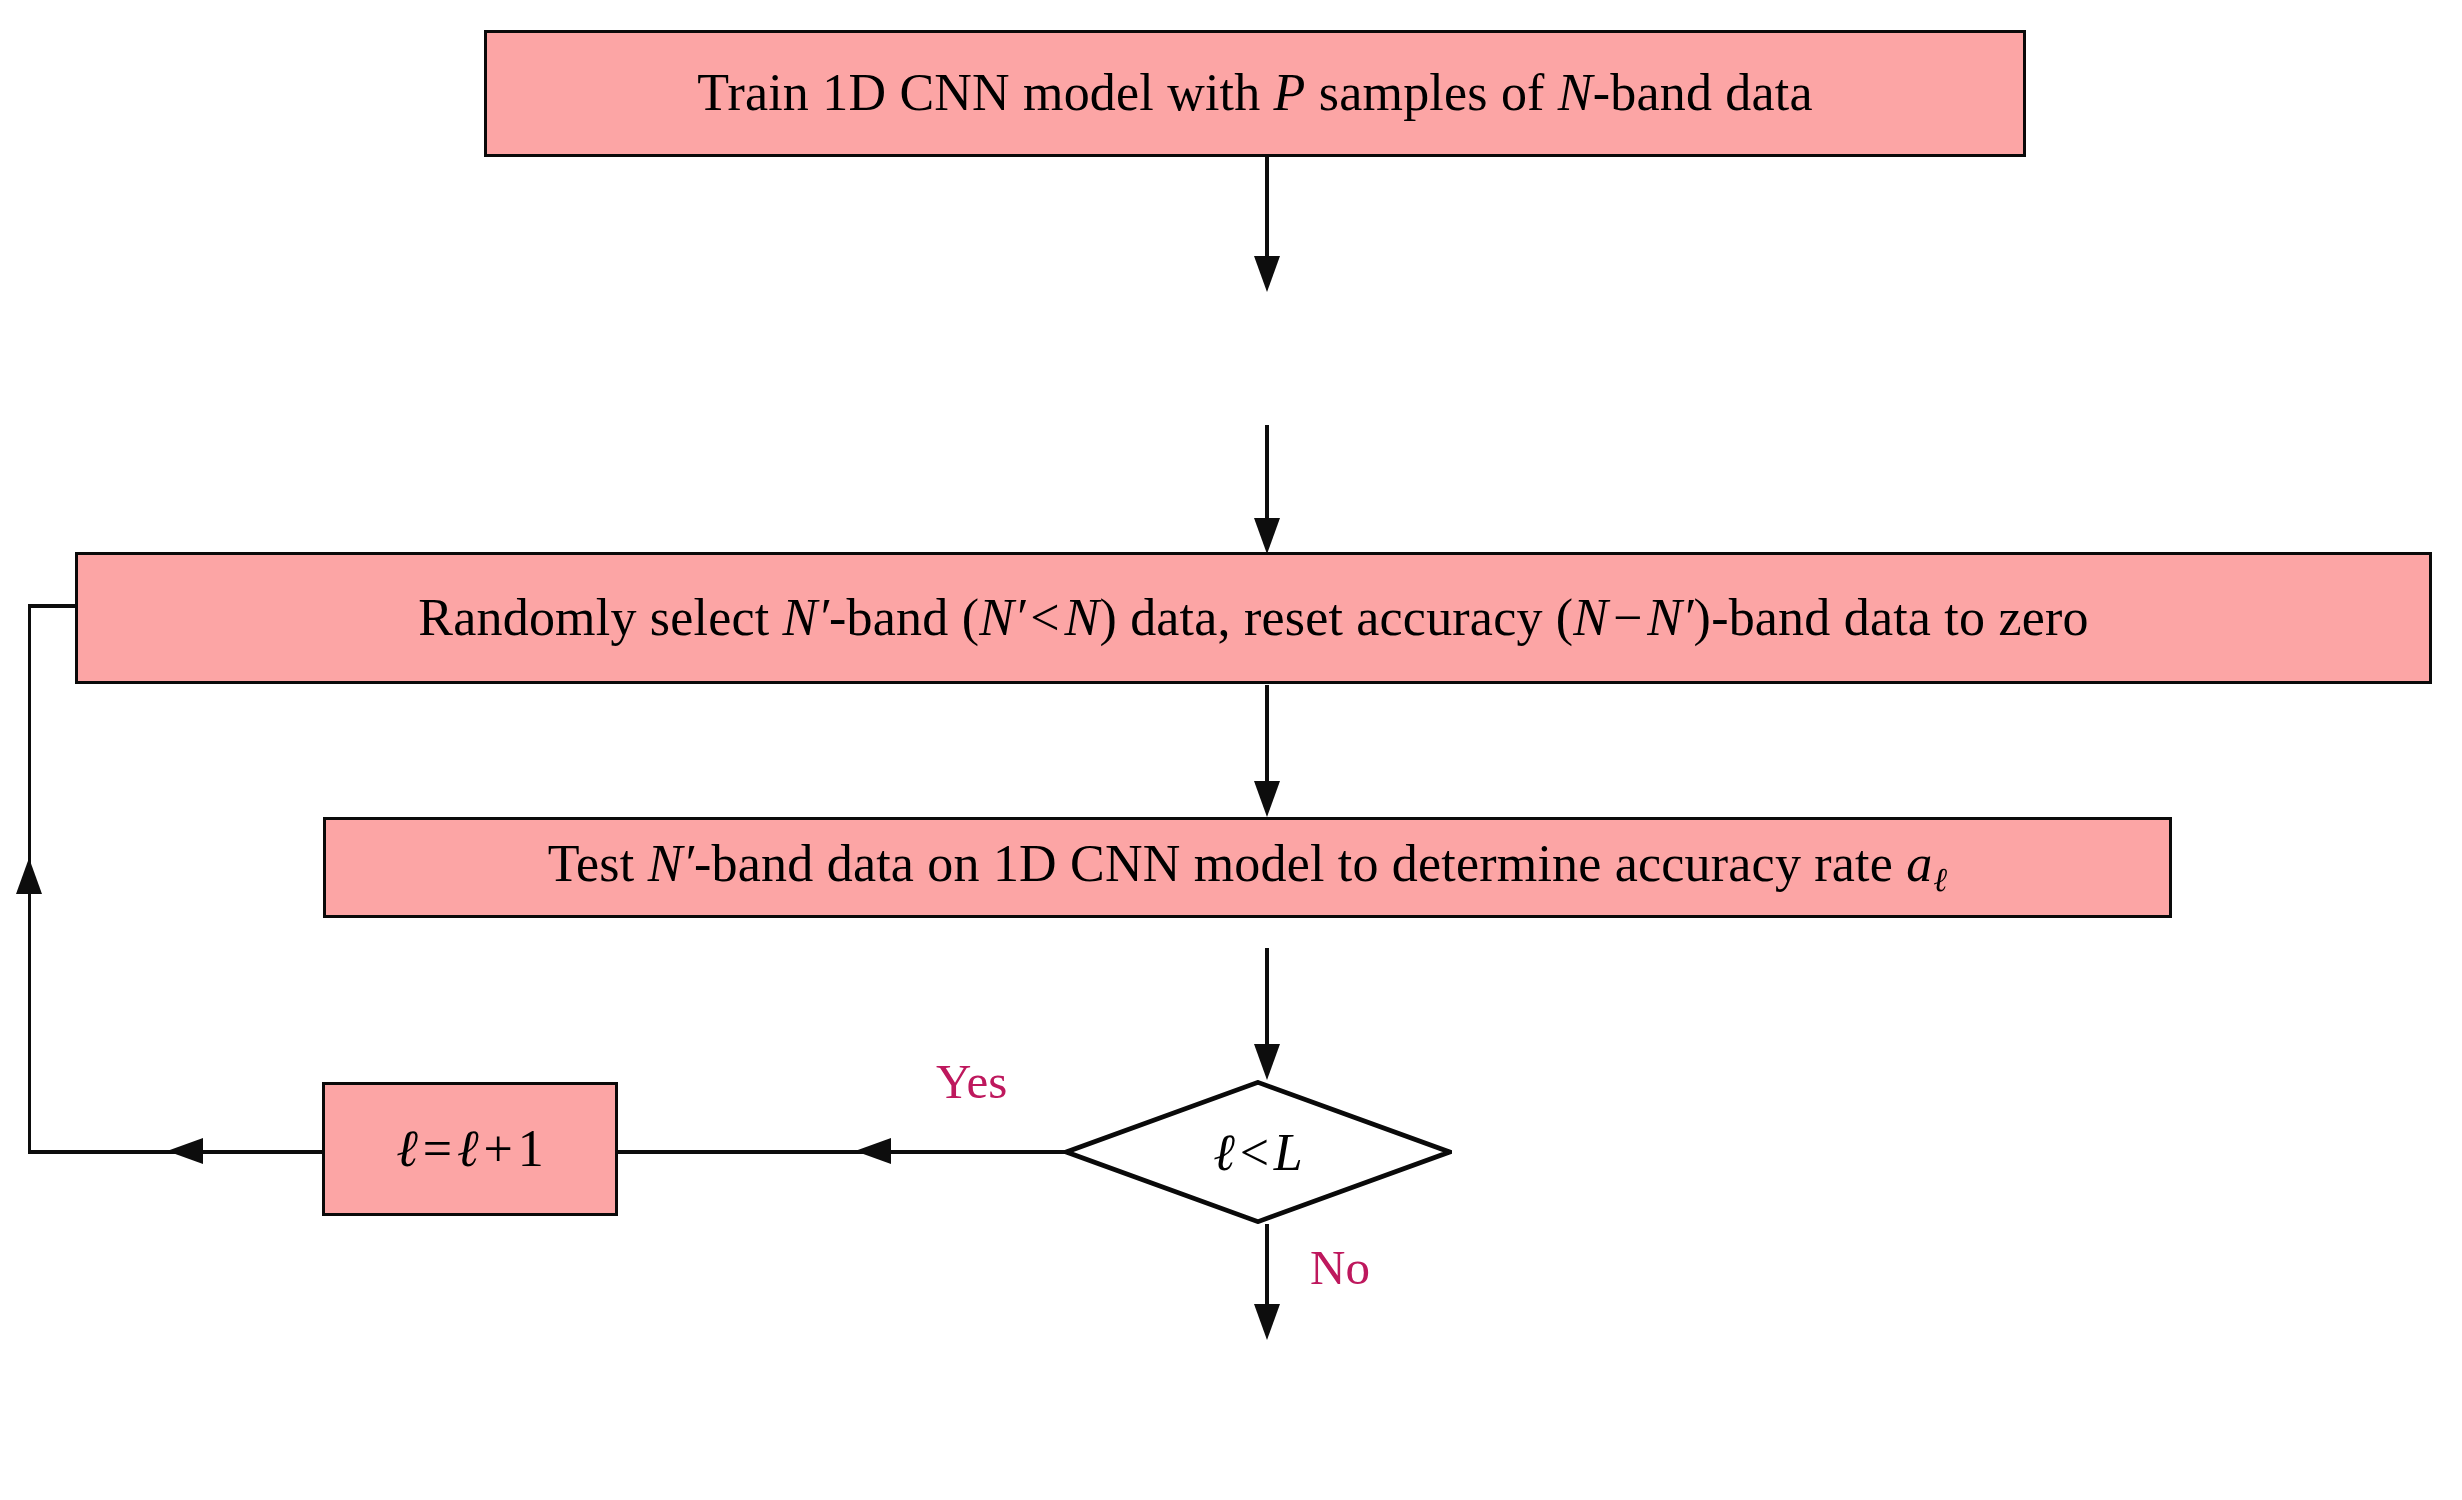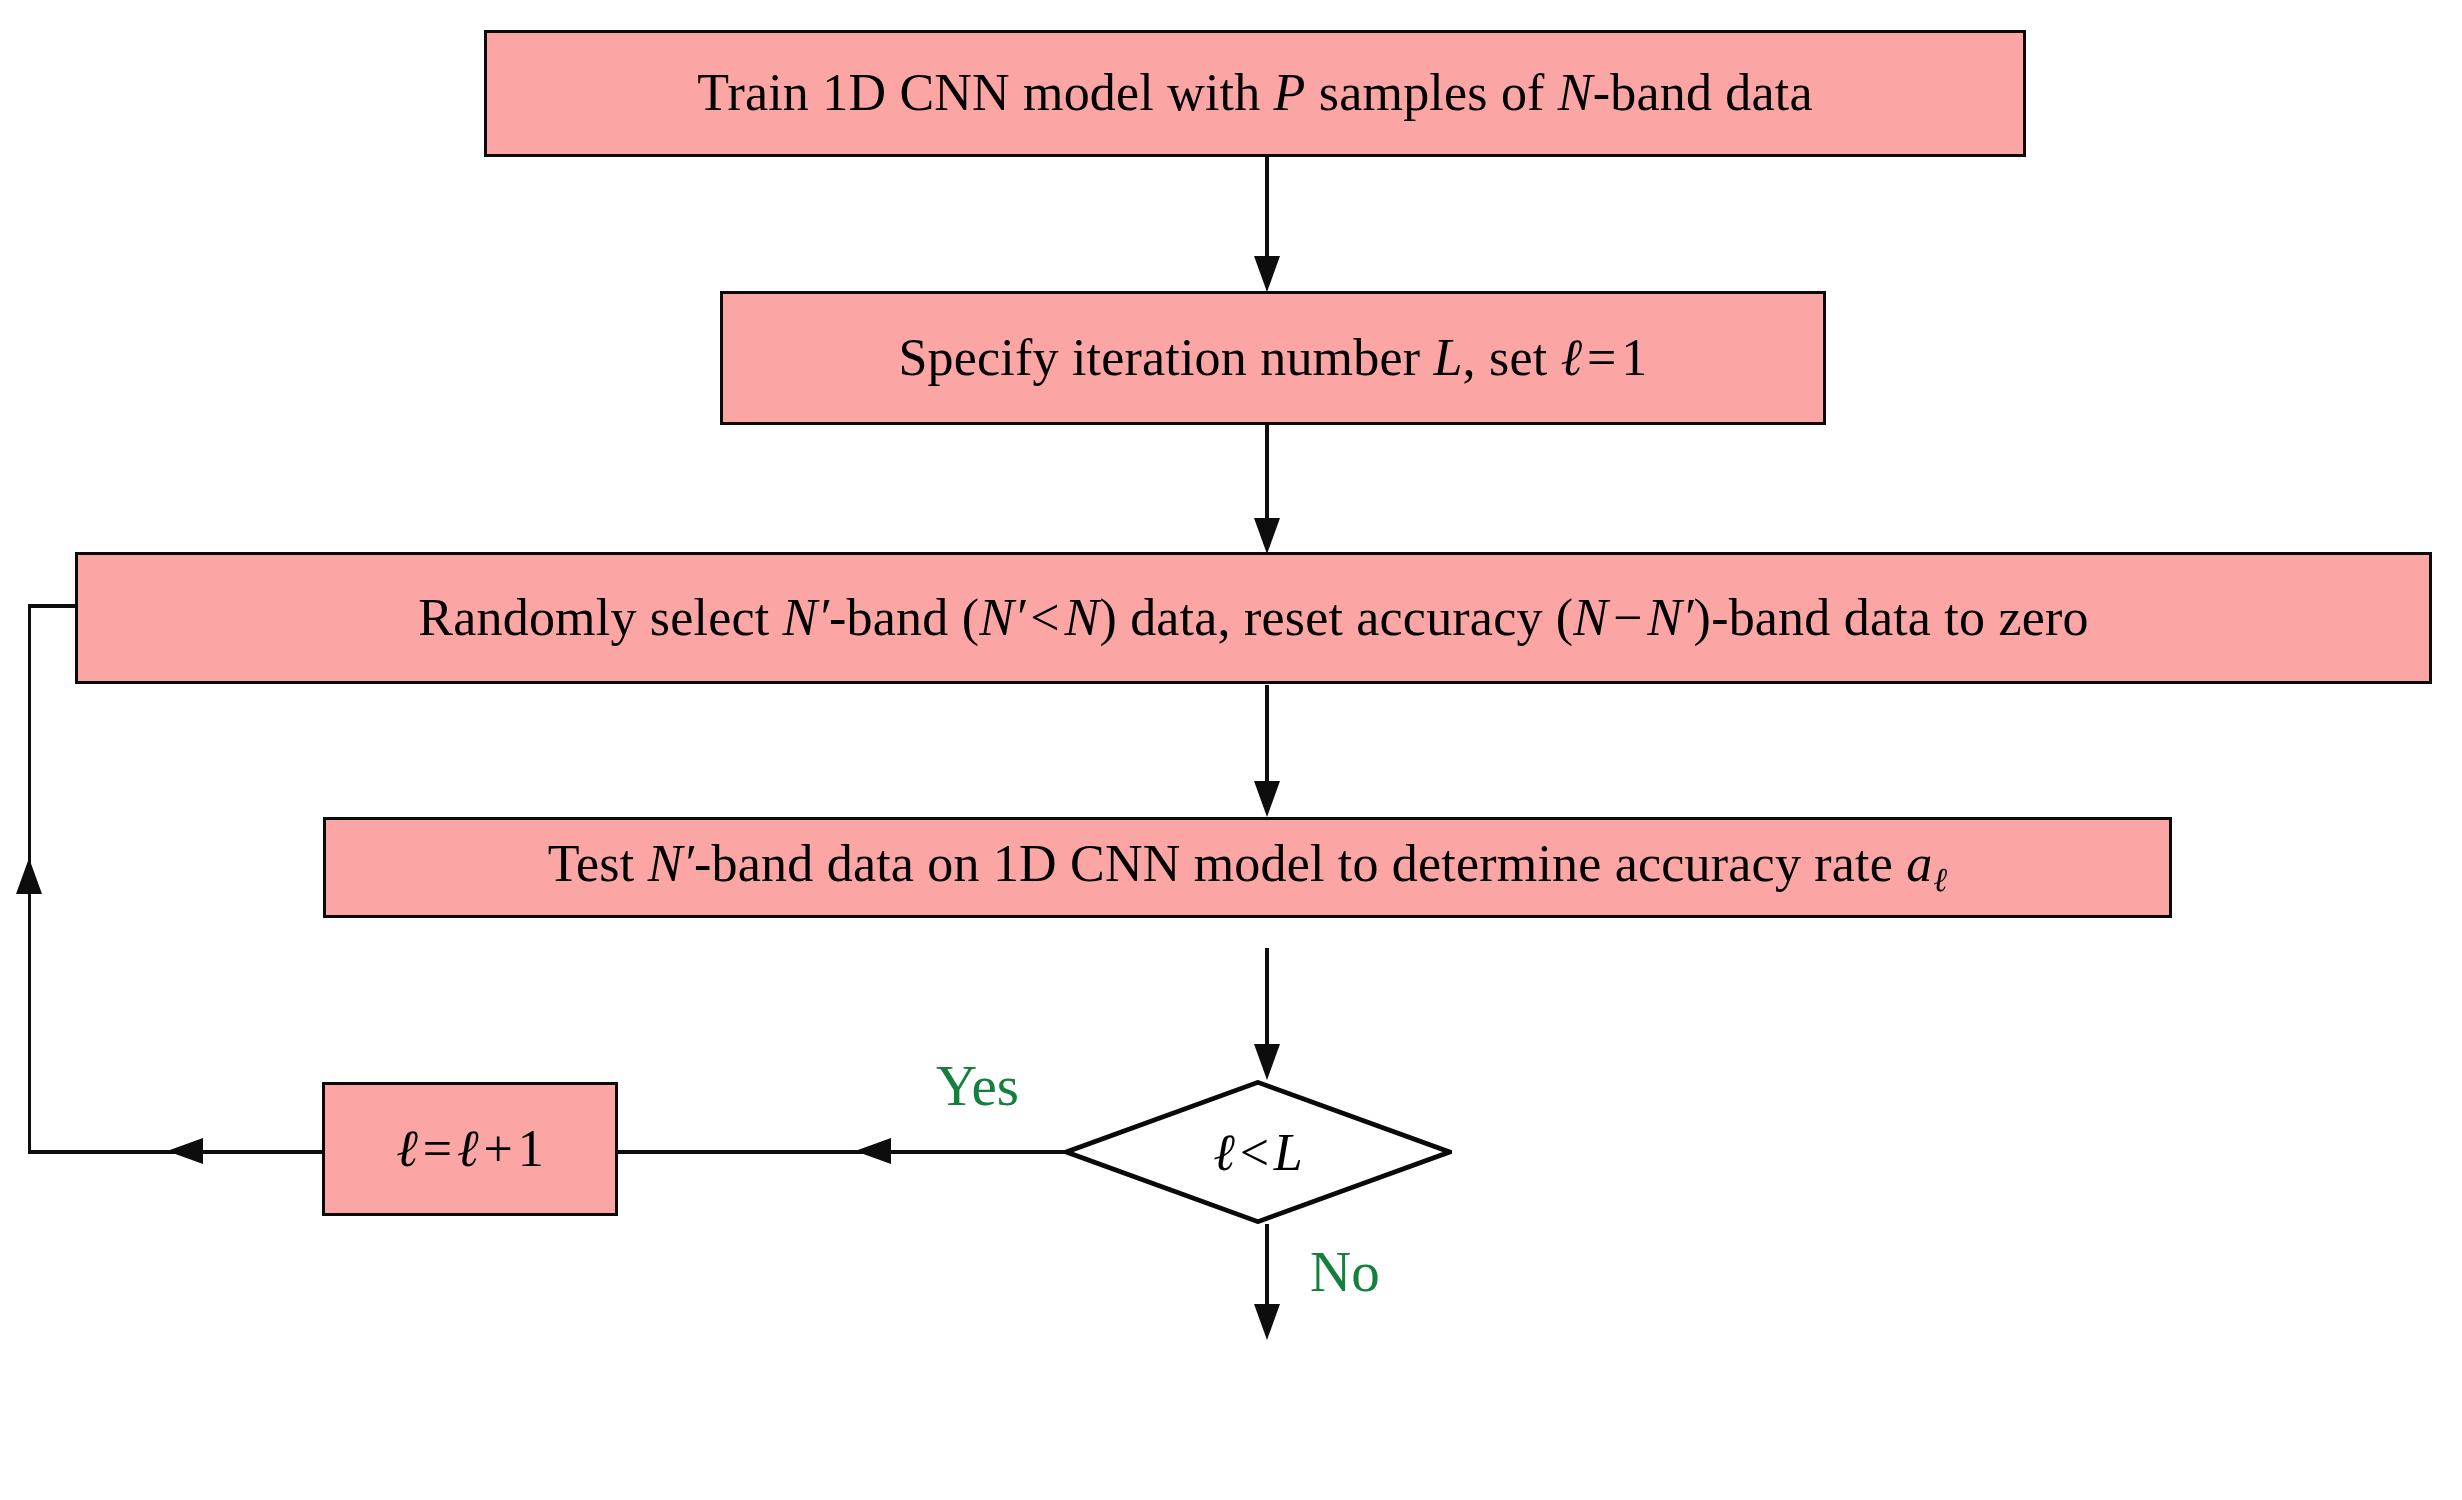--- a/index.html
+++ b/index.html
@@ -135,11 +135,6 @@
     </span>
   </div>
 
-  <div class="node" style="left:720px; top:291px; width:1106px; height:134px;">
-    <span class="txt">
-      <span>Specify iteration number </span><span class="mi">L</span><span>, set </span><span class="mi">ℓ</span><span class="op">=</span><span>1</span>
-    </span>
-  </div>
 
   <div class="node" style="left:75px; top:552px; width:2357px; height:132px;">
     <span class="txt">

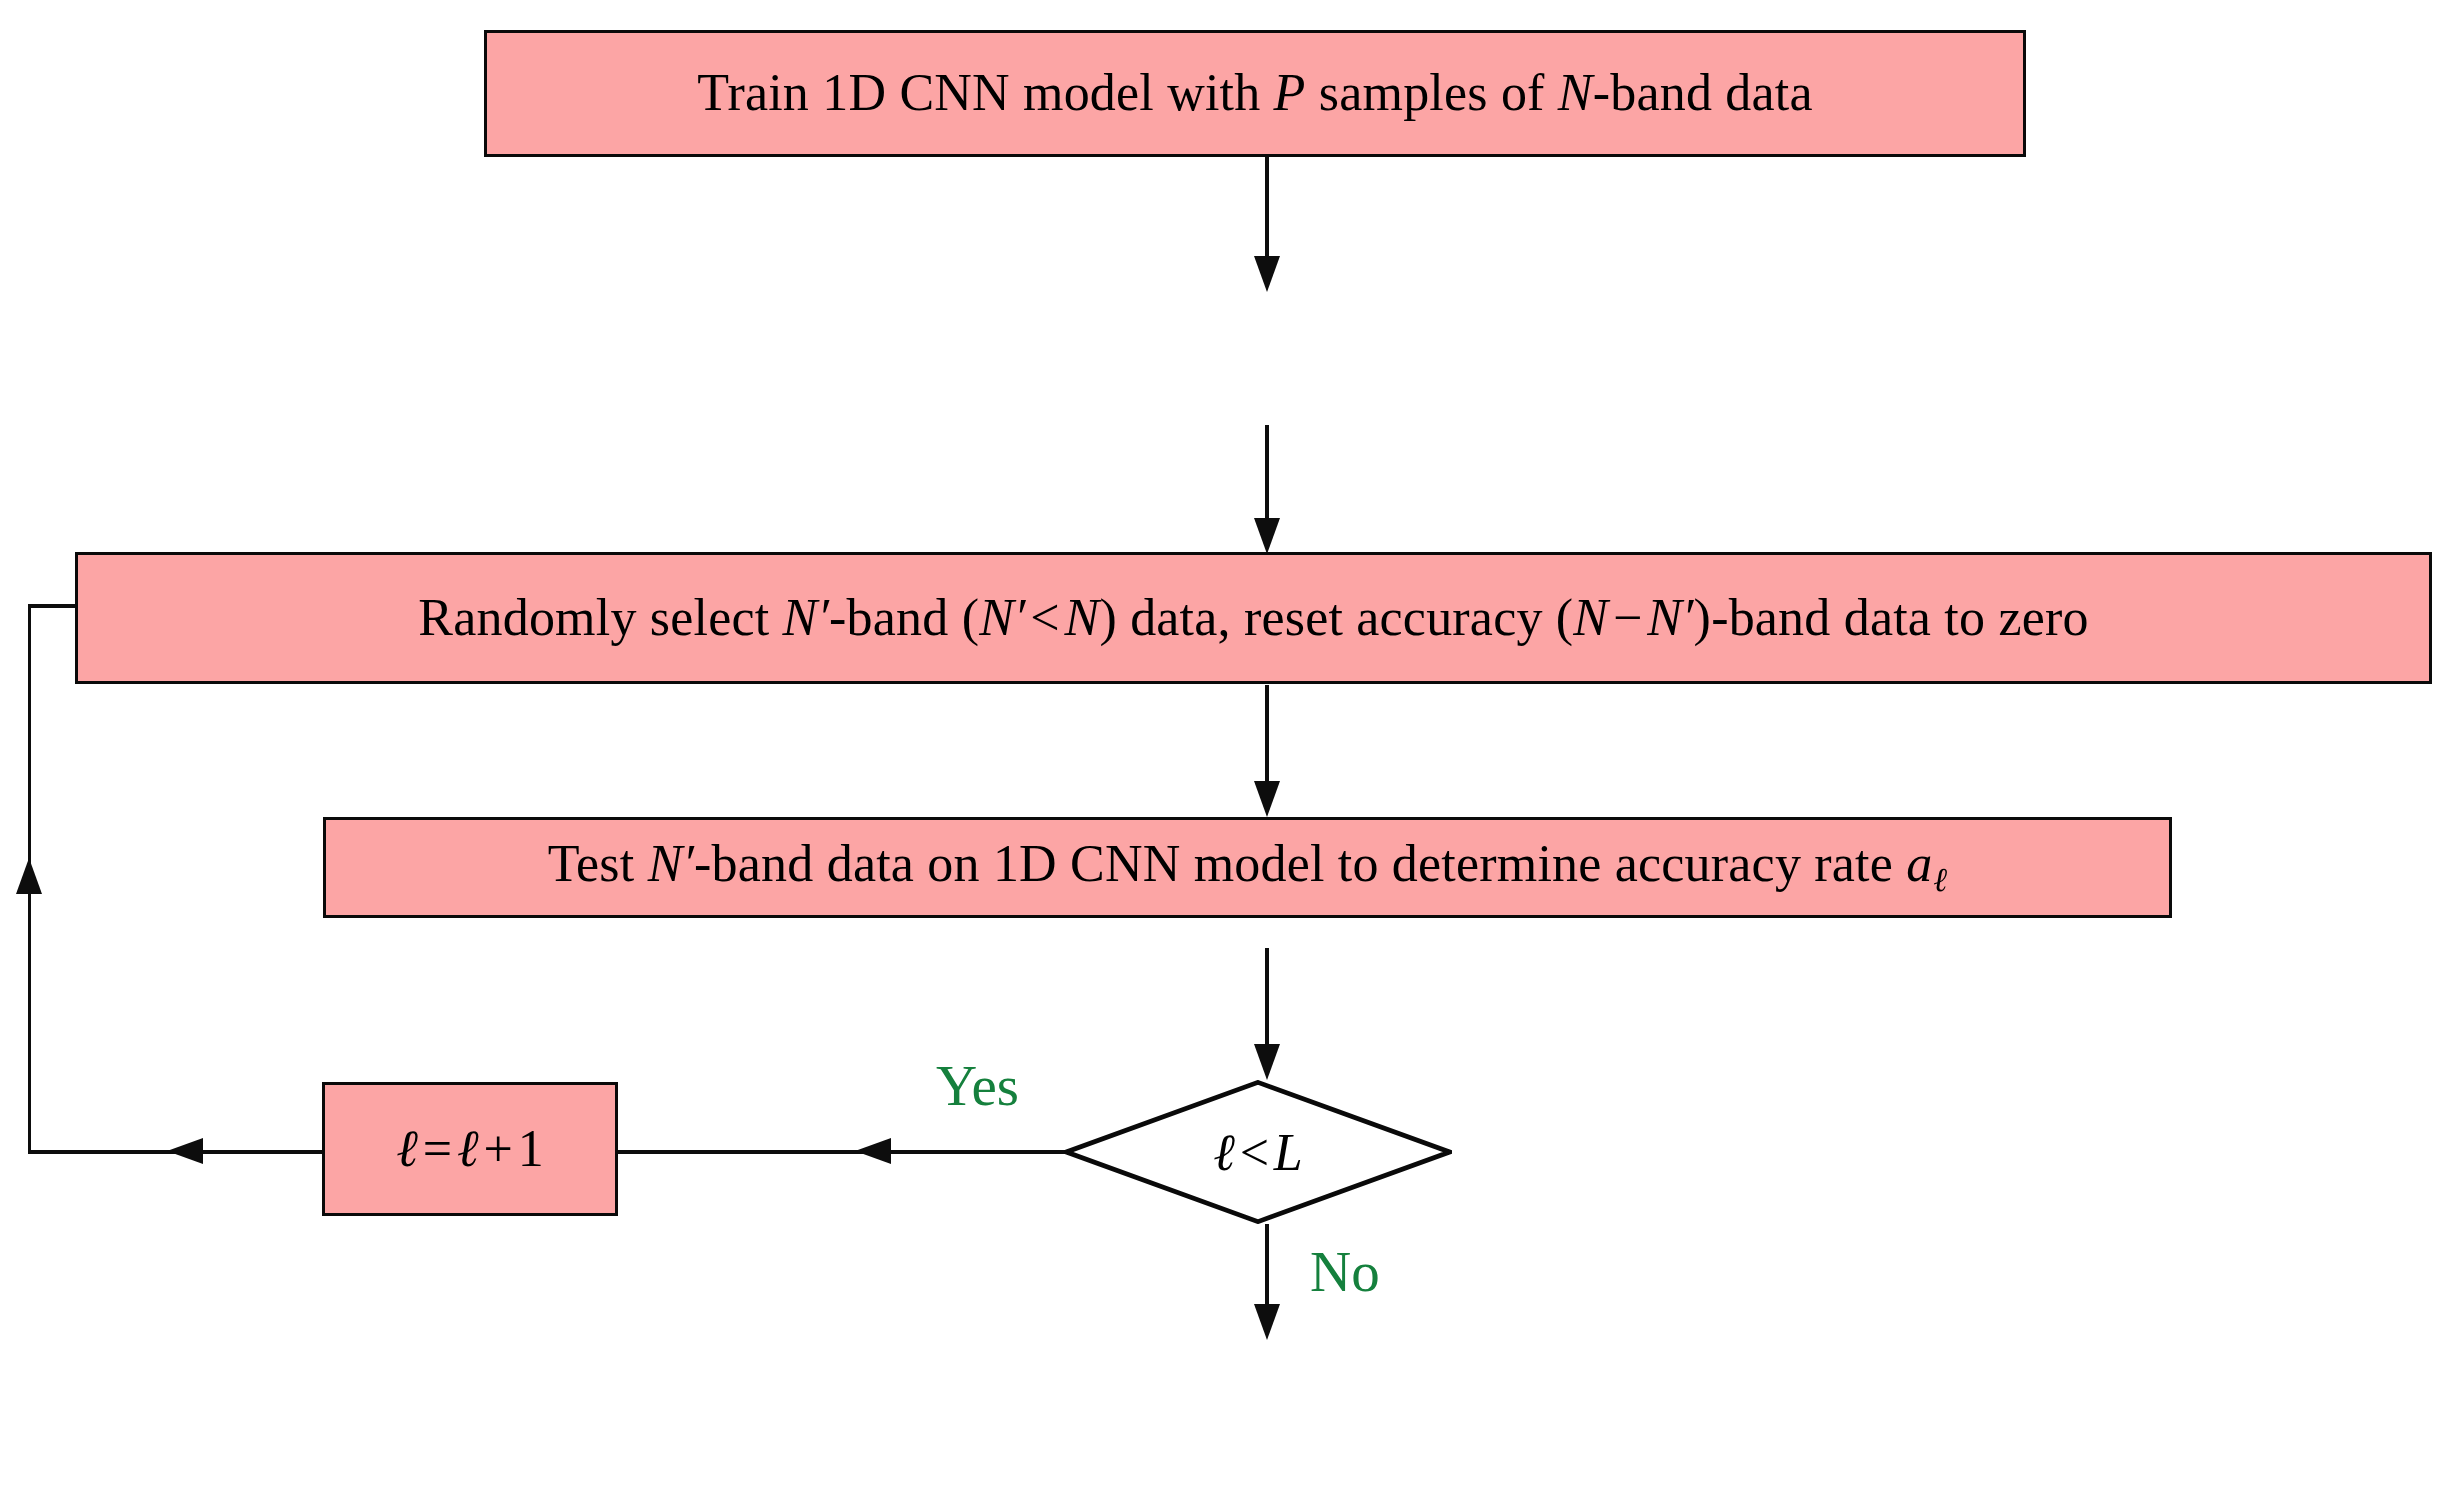--- a/index.html
+++ b/index.html
@@ -91,8 +91,8 @@
 
   .edge-label {
     position: absolute;
-    font-size: 57px;
-    color: #15803d;
+    font-size: 49px;
+    color: #be185d;
     white-space: nowrap;
     z-index: 4;
   }

